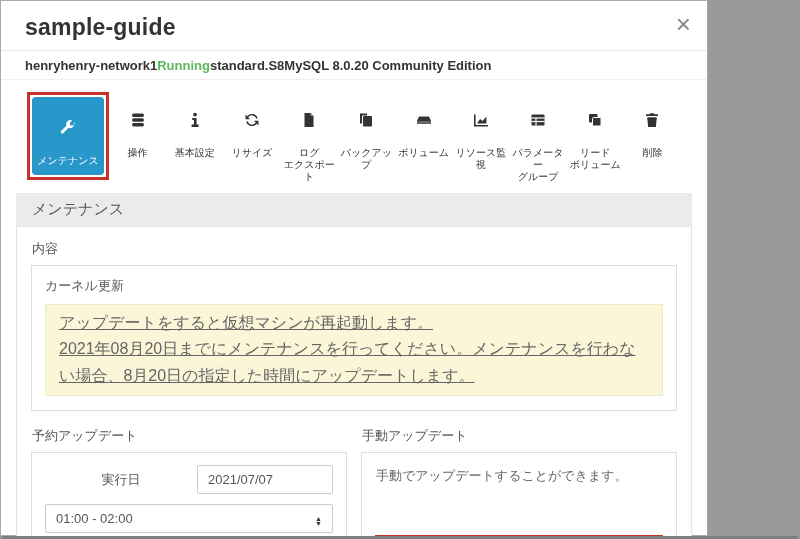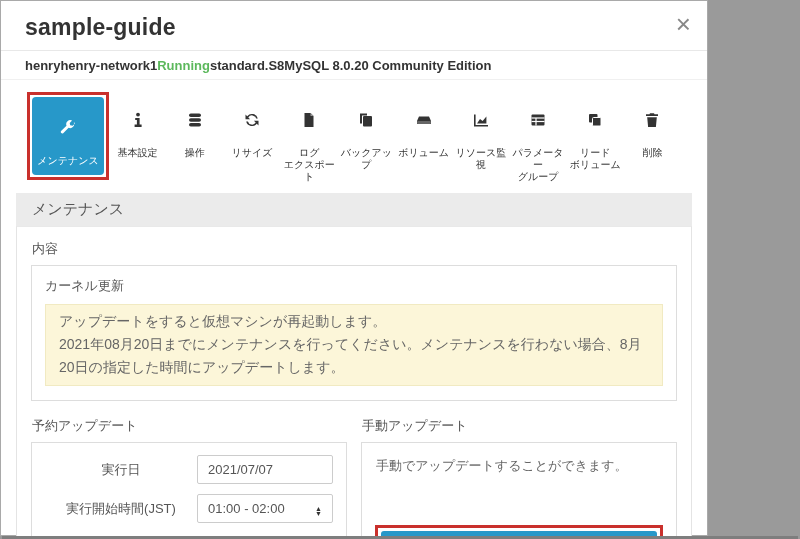--- a/index.html
+++ b/index.html
@@ -130,22 +130,22 @@
     <div class="tab">
       <span>
         <svg width="16" height="16" viewBox="0 0 16 16">
-            <circle cx="8" cy="2.6" r="1.9"></circle>
-            <path d="M5.2 6h4.4v6.5h2V15H4.6v-2.5h2.3V8H5.2z"></path>
-          </svg>
-      </span>
-      <span>基本設定</span>
-    </div>
-
-    <div class="tab">
-      <span>
-        <svg width="16" height="16" viewBox="0 0 16 16">
             <rect x="2" y="1.5" width="12" height="3.6" rx="1.8"></rect>
             <rect x="2" y="6.2" width="12" height="3.6" rx="1.8"></rect>
             <rect x="2" y="10.9" width="12" height="3.6" rx="1.8"></rect>
           </svg>
       </span>
       <span>操作</span>
+    </div>
+
+    <div class="tab">
+      <span>
+        <svg width="16" height="16" viewBox="0 0 16 16">
+            <circle cx="8" cy="2.6" r="1.9"></circle>
+            <path d="M5.2 6h4.4v6.5h2V15H4.6v-2.5h2.3V8H5.2z"></path>
+          </svg>
+      </span>
+      <span>基本設定</span>
     </div>
 
     <div class="tab">

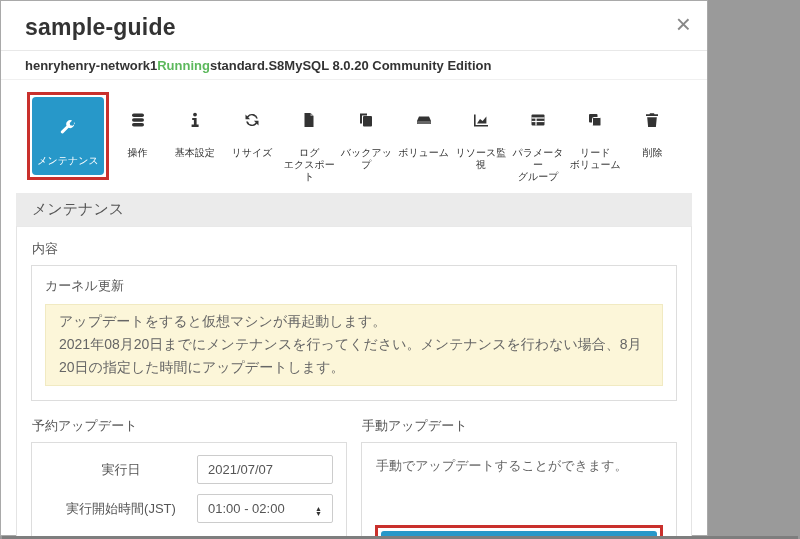--- a/index.html
+++ b/index.html
@@ -66,7 +66,7 @@
   .kernel-text { font-size:13px; color:#555; margin-bottom:9px; }
   .alert {
     background:#fcf6d9; border:1px solid #f1eac2; color:#666;
-    font-size:14px; line-height:1.65; padding:5px 13px 6px;
+    font-size:16px; line-height:1.65; padding:5px 13px 6px;text-decoration:underline;
   }
   .columns { display:flex; gap:14px; margin-top:13px; }
   .col { flex:1; min-width:0; }

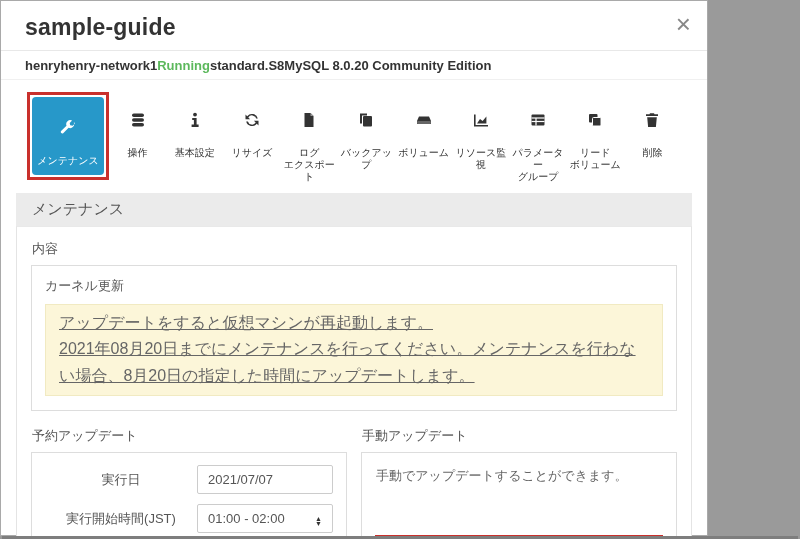--- a/index.html
+++ b/index.html
@@ -258,7 +258,6 @@
               <input class="text-input" type="text" value="2021/07/07" style="">
             </div>
             <div class="form-row">
-              <span class="row-label">実行開始時間(JST)</span>
               <div class="select-box">
                 <span>01:00 - 02:00</span>
                 <span class="stepper">

